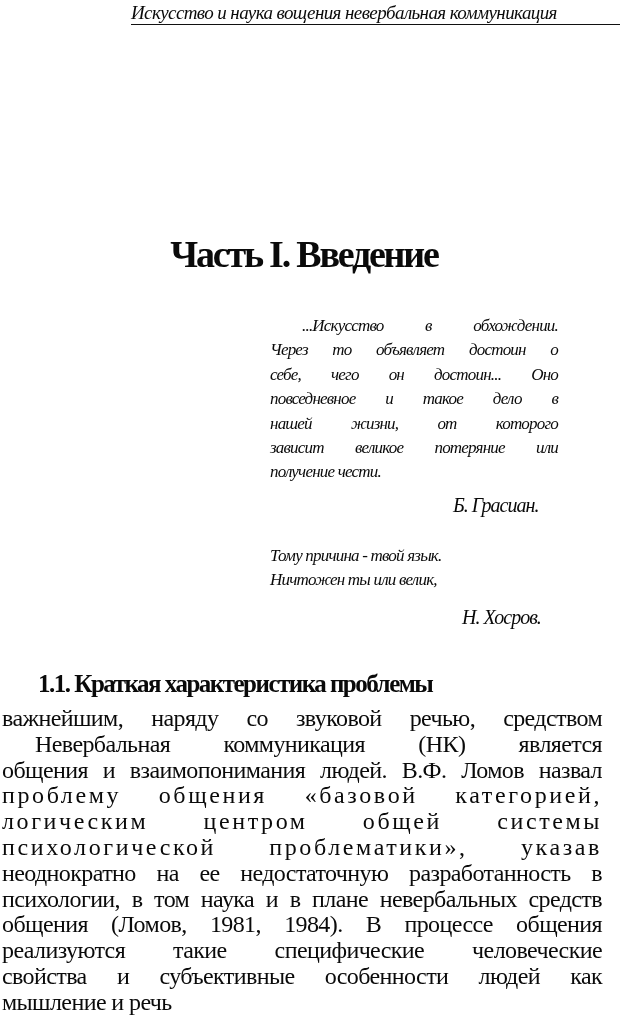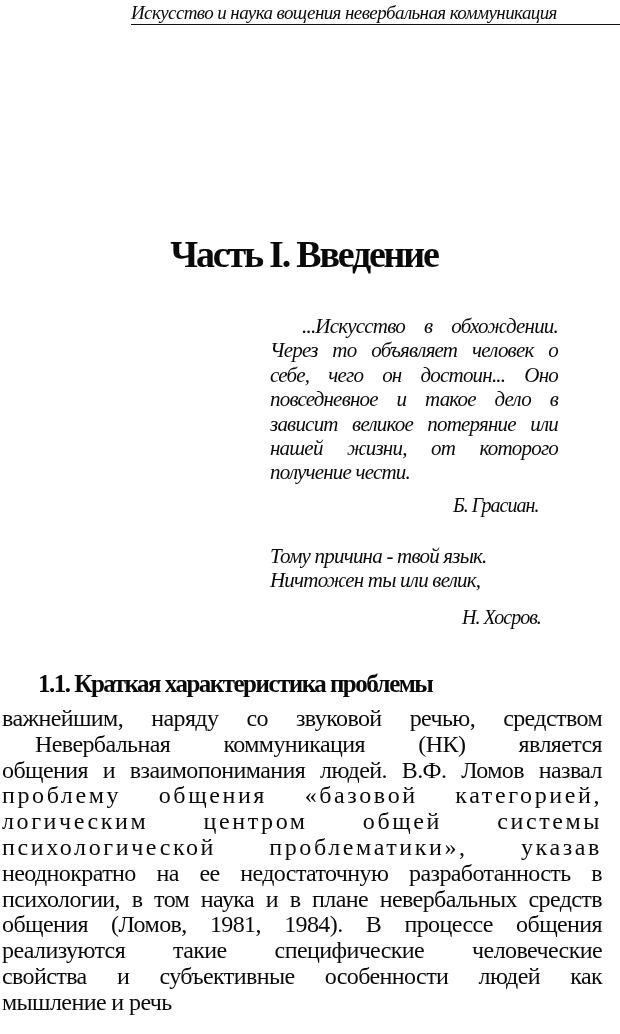--- a/index.html
+++ b/index.html
@@ -24,7 +24,7 @@
     }
     .epigraph {
       position: absolute; left: 270px; width: 288px;
-      font-style: italic; font-size: 21px; line-height: 24.4px;
+      font-style: italic; font-size: 17px; line-height: 24.4px;
       letter-spacing: -0.8px;
     }
     .epigraph .line { display: block; text-align: justify; text-align-last: justify; white-space: nowrap; }

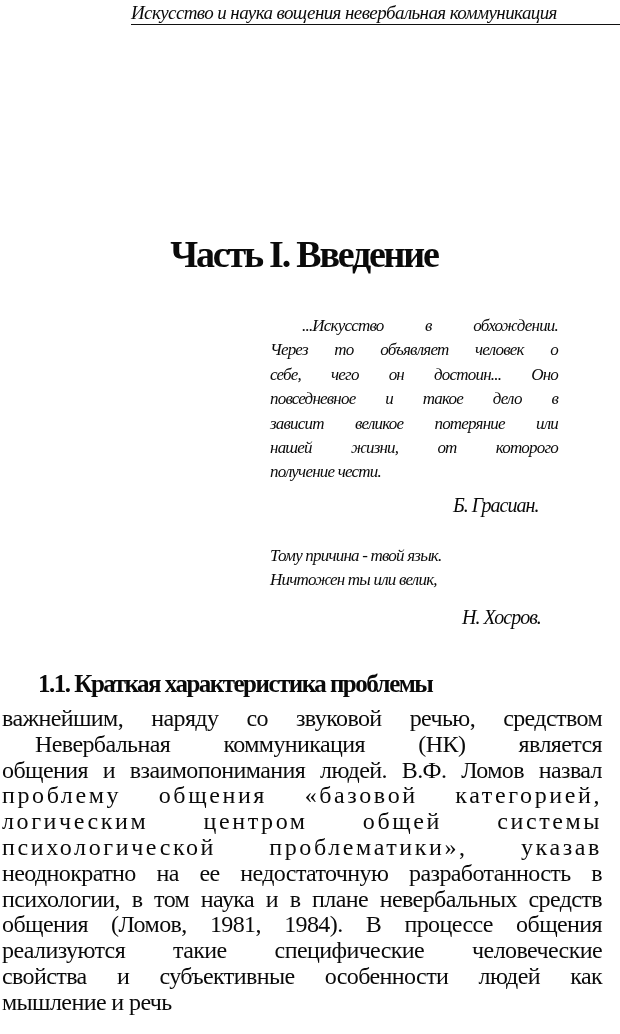--- a/index.html
+++ b/index.html
@@ -61,7 +61,7 @@
 
 <div class="epigraph epigraph-1">
   <span class="line indent">...Искусство в обхождении.</span>
-  <span class="line">Через то объявляет человек о</span>
+  <span class="line">Через то объявляет достоин о</span>
   <span class="line">себе, чего он достоин... Оно</span>
   <span class="line">повседневное и такое дело в</span>
   <span class="line">зависит великое потеряние или</span>

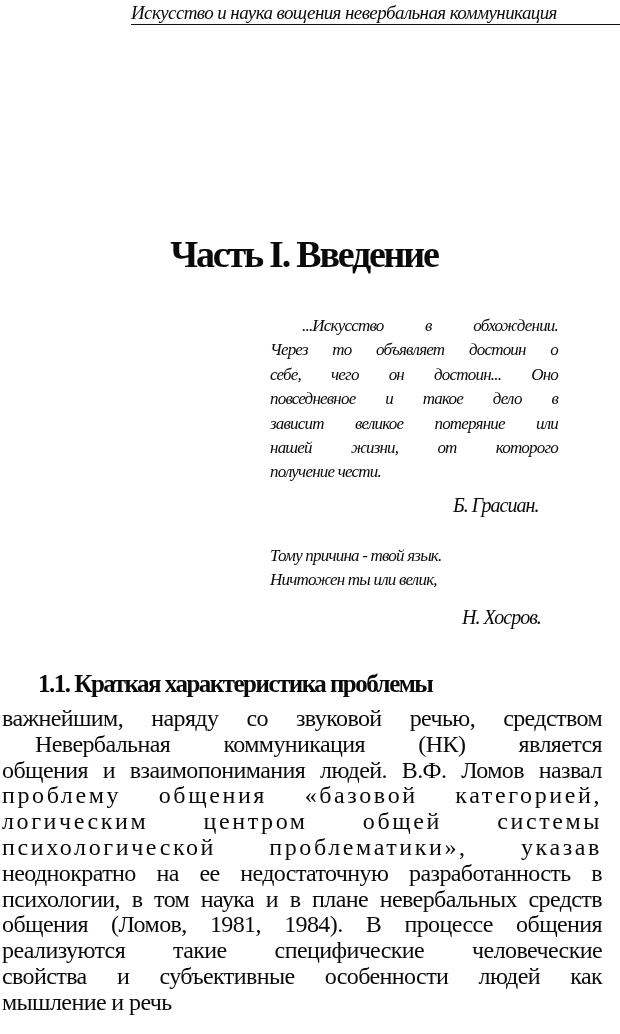--- a/index.html
+++ b/index.html
@@ -64,8 +64,8 @@
   <span class="line">Через то объявляет достоин о</span>
   <span class="line">себе, чего он достоин... Оно</span>
   <span class="line">повседневное и такое дело в</span>
+  <span class="line">нашей жизни, от которого</span>
   <span class="line">зависит великое потеряние или</span>
-  <span class="line">нашей жизни, от которого</span>
   <span class="line last">получение чести.</span>
 </div>
 <div class="author author-1">Б. Грасиан.</div>

